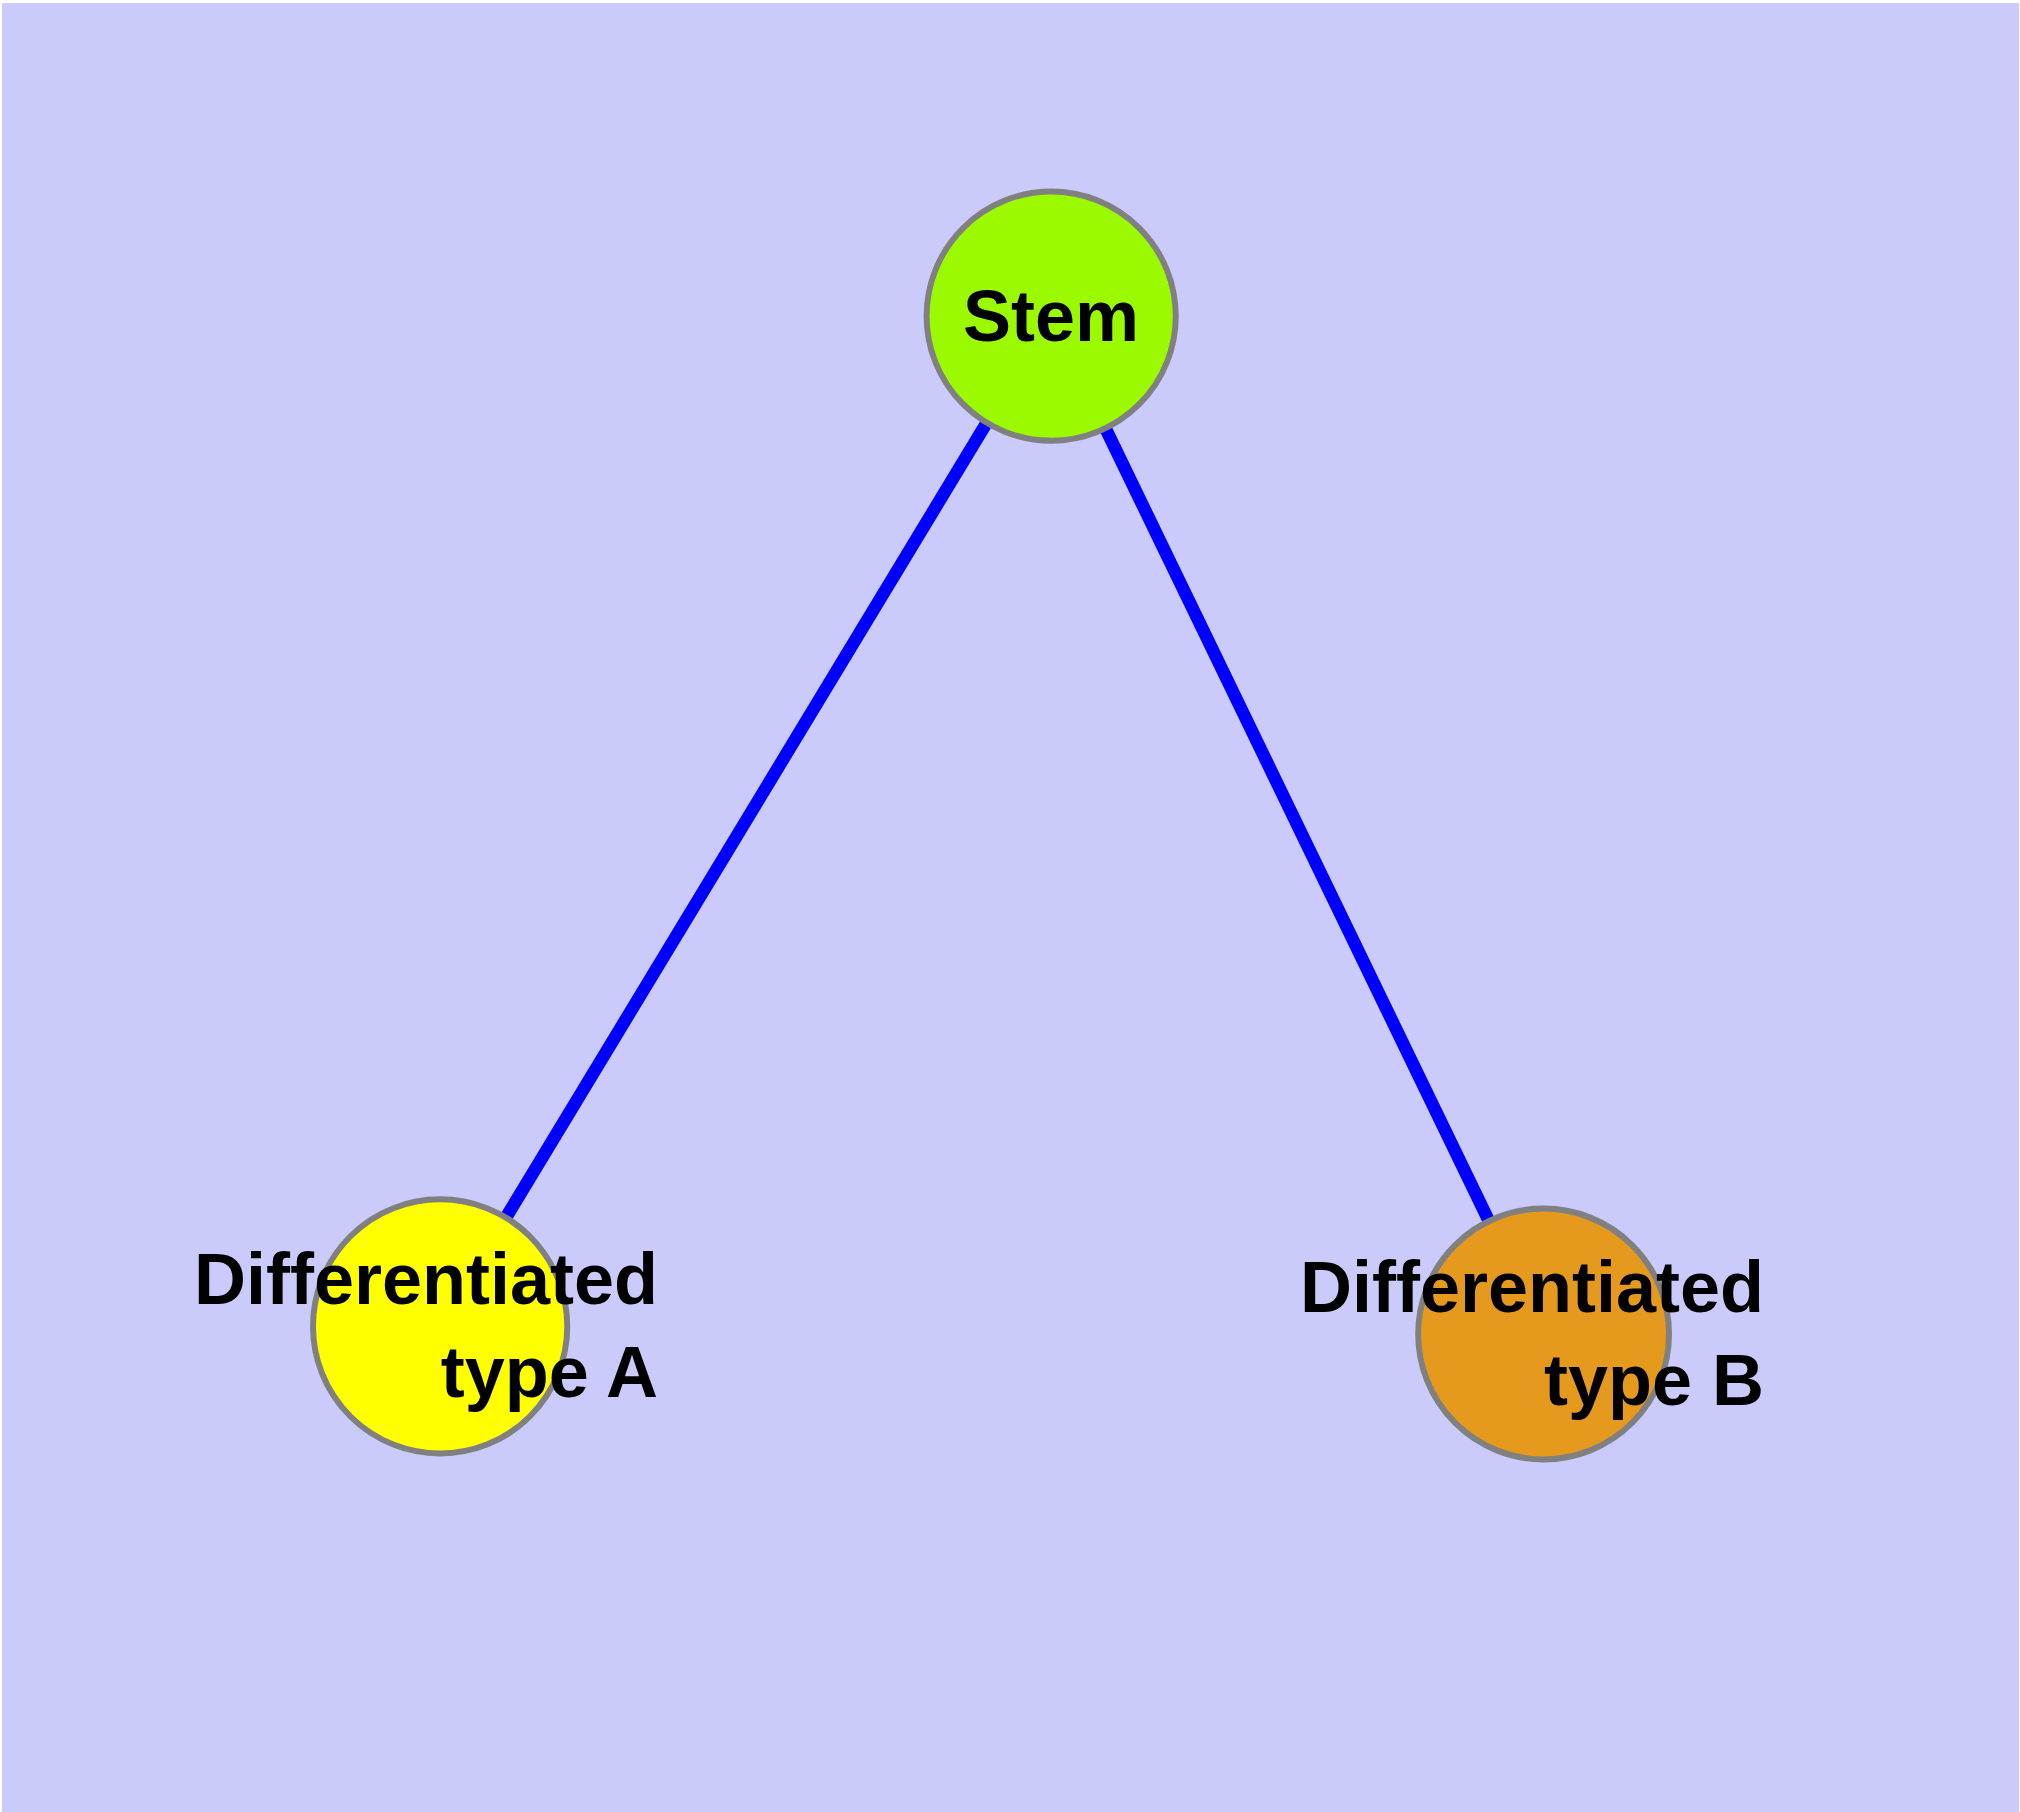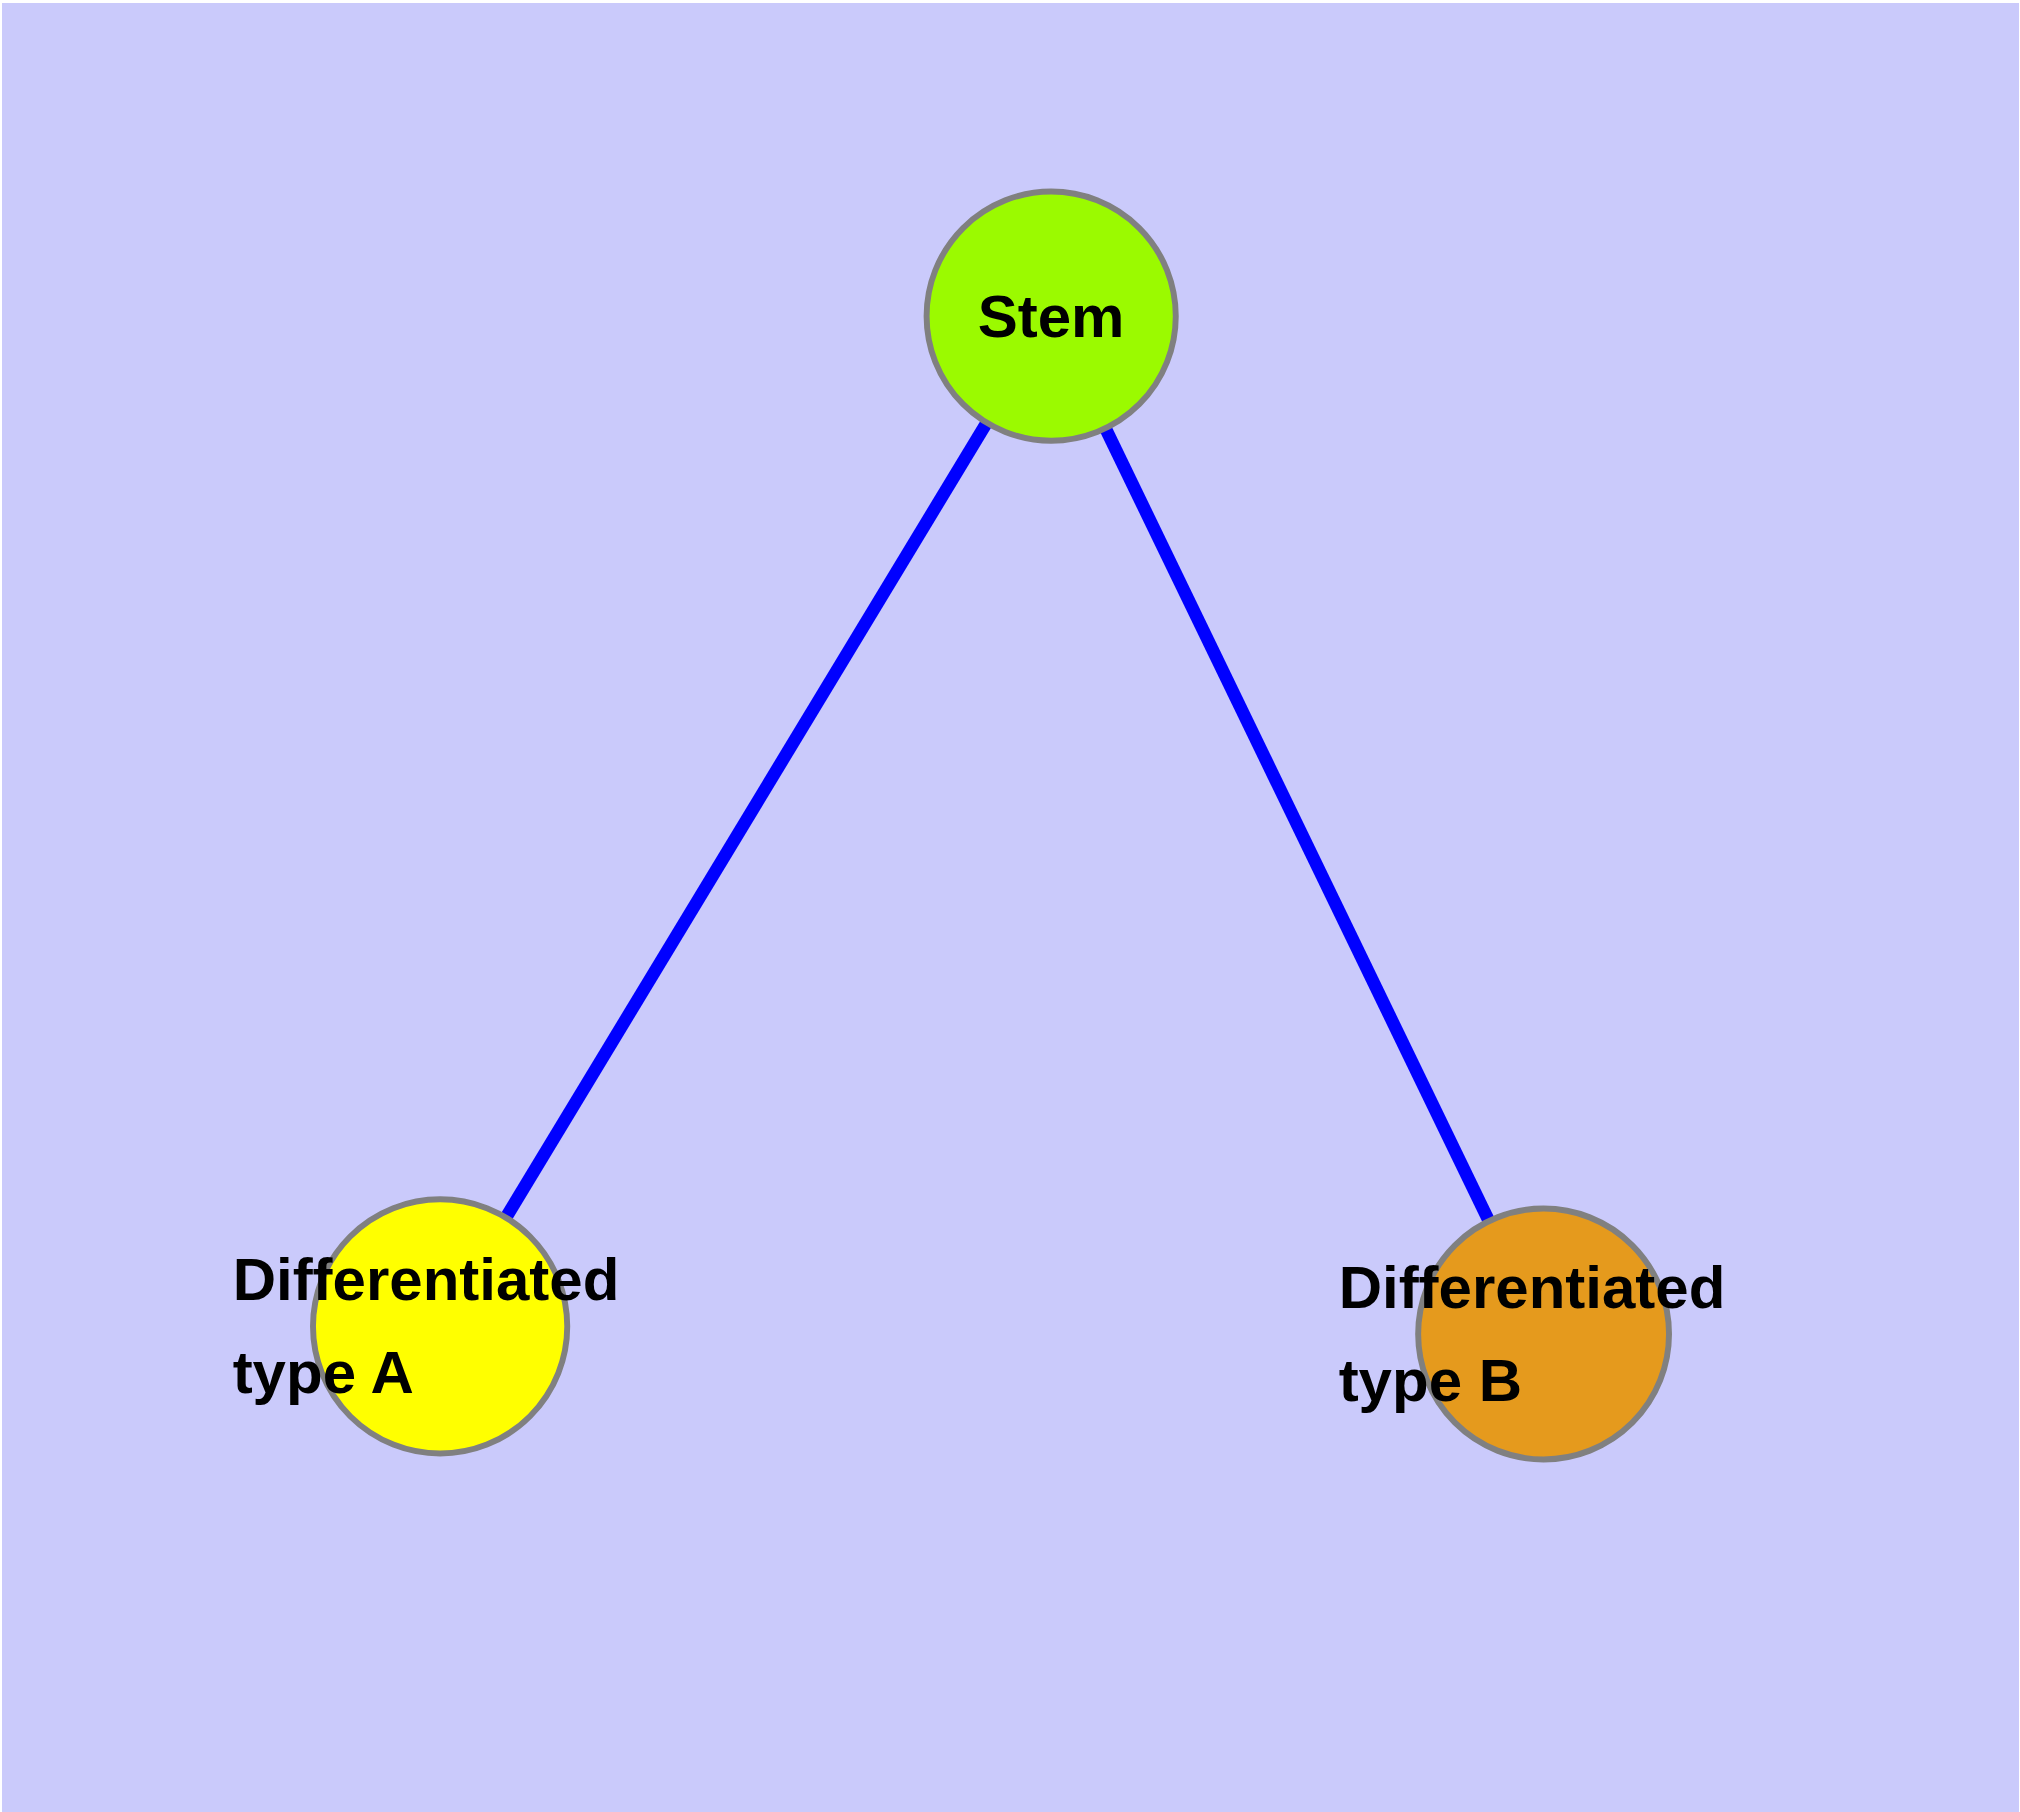--- a/index.html
+++ b/index.html
@@ -39,10 +39,10 @@
     position: absolute;
     transform: translate(-50%, -50%);
     font-weight: 700;
-    font-size: 60px;
+    font-size: 72px;
     line-height: 93px;
     letter-spacing: 0;
-    text-align: left;
+    text-align: right;
     white-space: pre-line;
   }
 </style>

